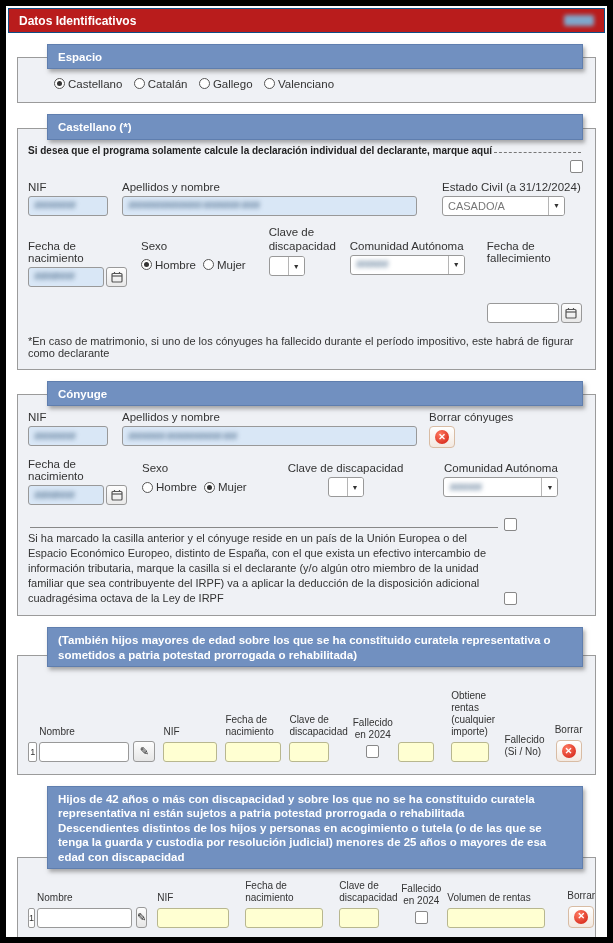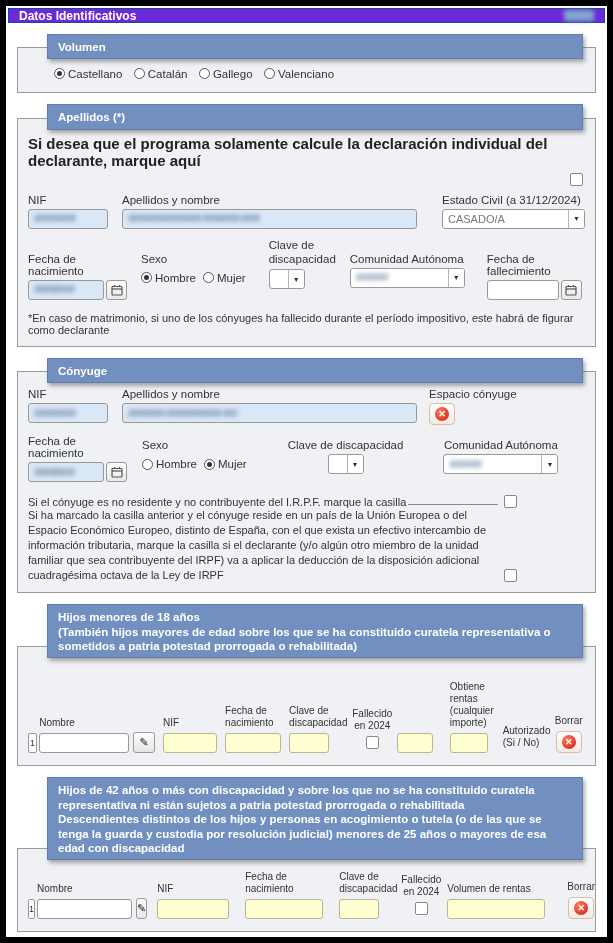--- a/index.html
+++ b/index.html
@@ -15,7 +15,7 @@
   }
   
   .titlebar {
-    margin: 2px; height: 15px; background: #6d28d9;
+    margin: 2px; height: 25px; background: #b91c1c;
     border: 1px solid #0d4f86;
     display: flex; align-items: center; justify-content: space-between;
     padding: 0 10px;

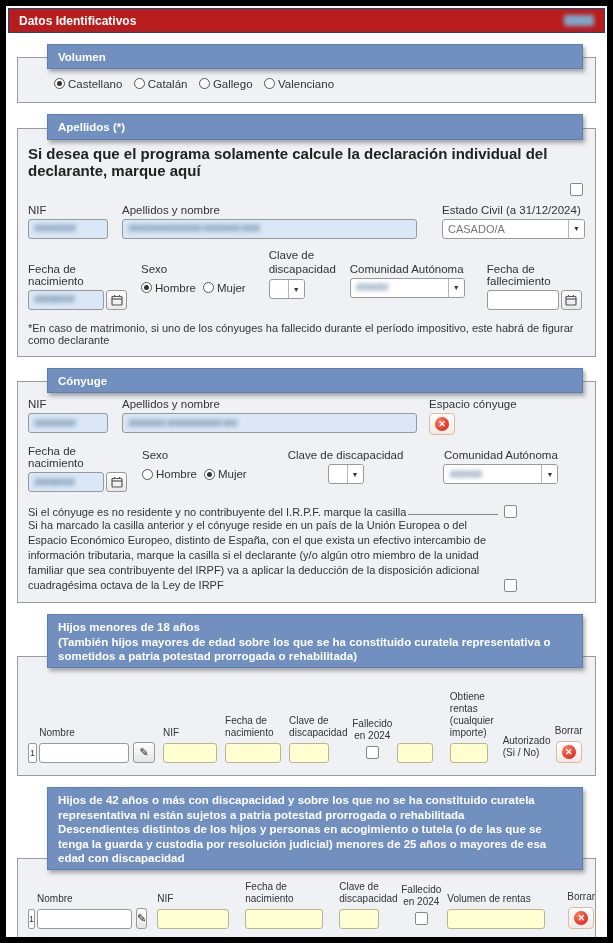--- a/index.html
+++ b/index.html
@@ -134,7 +134,7 @@
 
     <div class="section">
       <div class="section-header">
-        <div>Volumen</div>
+        <div>Espacio</div>
       </div>
       <div class="section-body" style="padding-top:17px; padding-bottom:9px;padding-left:36px;">
         <div>

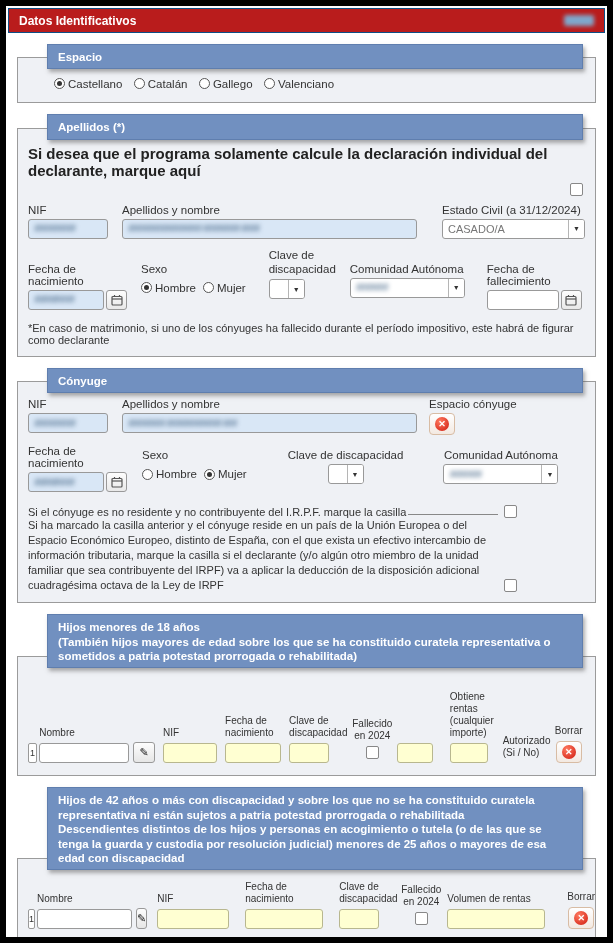--- a/index.html
+++ b/index.html
@@ -160,7 +160,7 @@
 
     <div class="section">
       <div class="section-header">
-        <div>Apellidos (*)</div>
+        <div>Castellano (*)</div>
       </div>
       <div class="section-body" style="padding-top:16px;">
         <div class="cb-row">

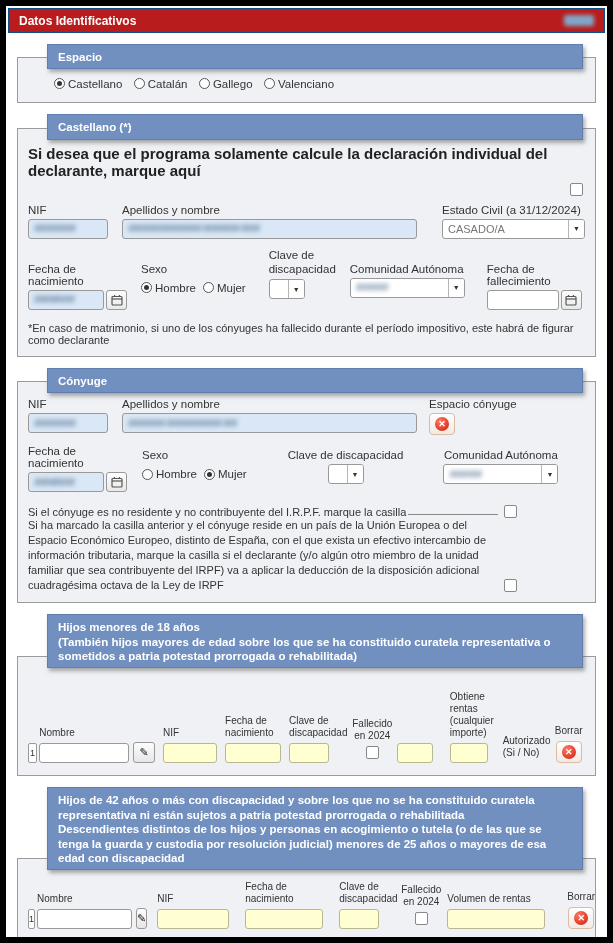--- a/index.html
+++ b/index.html
@@ -44,7 +44,7 @@
   }
   
   .lbl { font-size: 11.5px; color: #333; margin-bottom: 3px; }
-  .boldtext { font-size: 15px; font-weight: bold; color: #222; }
+  .boldtext { font-size: 10px; font-weight: bold; color: #222; }
   .smalltext { font-size: 11px; color: #333; }
   .input {
     height: 20px; border: 1px solid #999; border-radius: 3px;

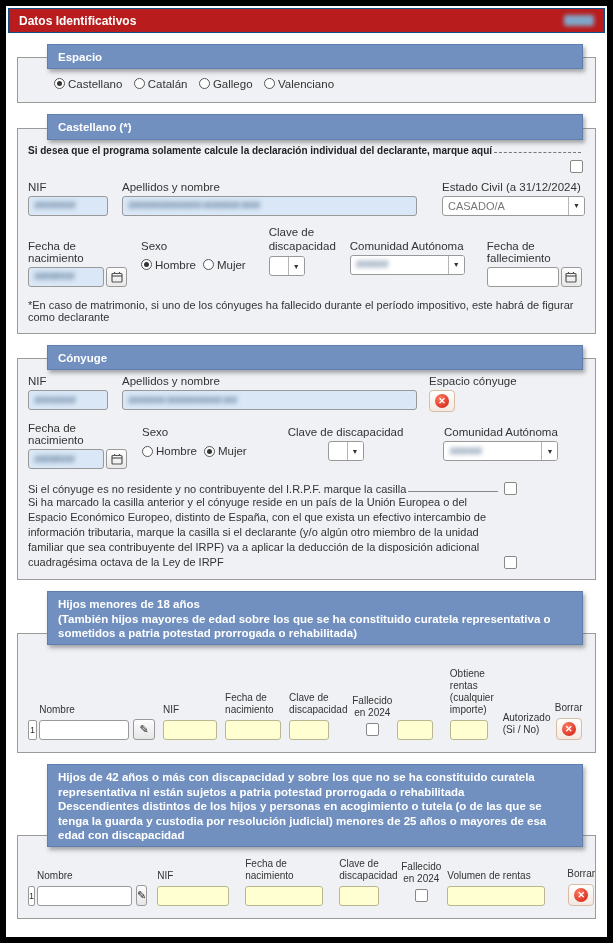--- a/index.html
+++ b/index.html
@@ -186,7 +186,7 @@
           </div>
           <div class="fcol" style="margin-left:auto; width:143px;">
             <span class="lbl">Estado Civil (a 31/12/2024)</span>
-            <span class="select" style="width:143px;text-align:right;">
+            <span class="select" style="width:123px;text-align:right;">
               <span>CASADO/A</span>
               <span class="sel-arrow">▼</span>
             </span>

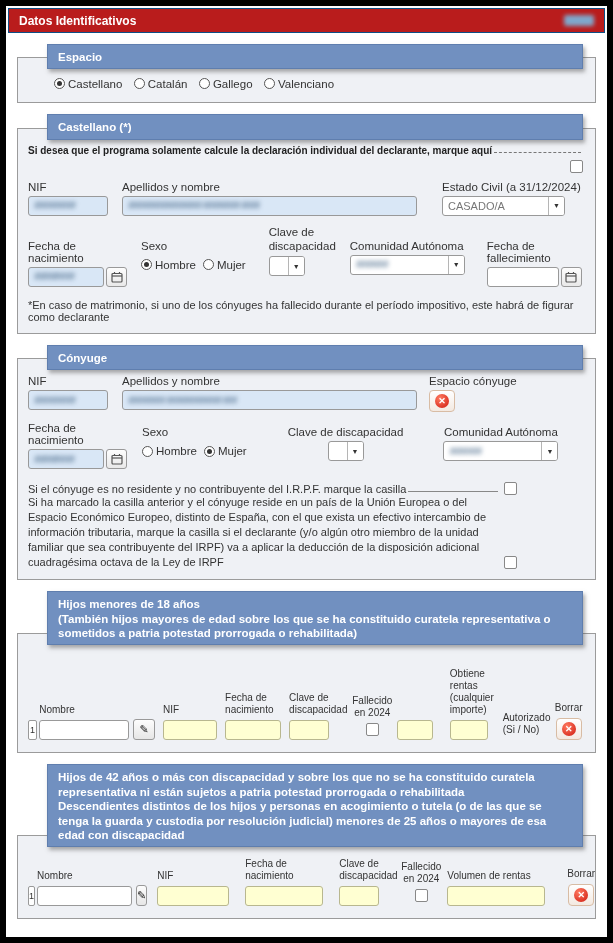--- a/index.html
+++ b/index.html
@@ -237,7 +237,7 @@
               <span class="sel-arrow">▼</span>
             </span>
           </div>
-          <div class="fcol" style="margin-left:22px;">
+          <div class="fcol" style="margin-left:22px;gap:36px;">
             <span class="lbl" style="margin-top:14px;">Fecha de fallecimiento</span>
             <span style="display:flex;">
               <span class="input" style="width:72px;"></span>

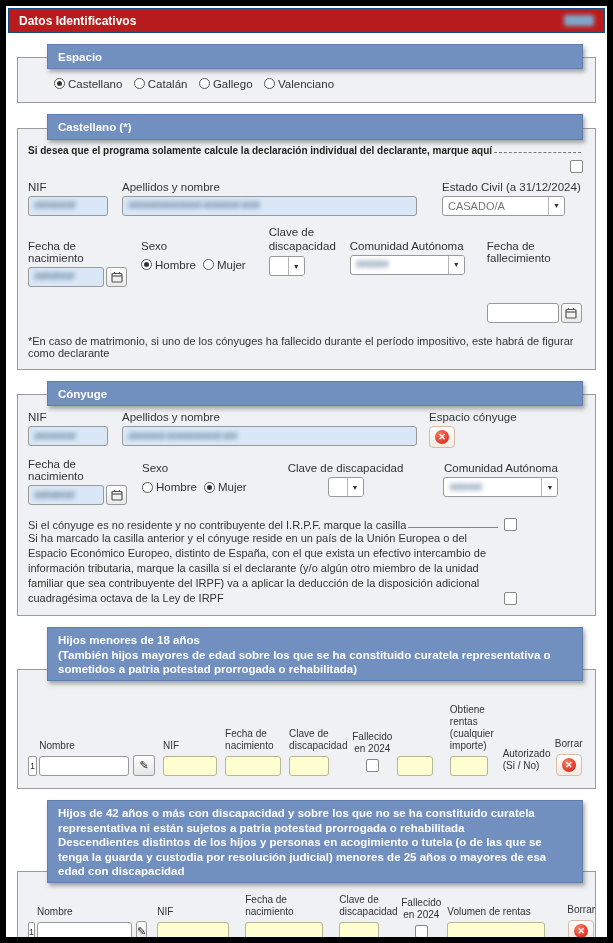--- a/index.html
+++ b/index.html
@@ -276,7 +276,7 @@
             </span>
           </div>
           <div class="fcol" style="margin-left:12px;">
-            <span class="lbl">Espacio cónyuge</span>
+            <span class="lbl">Borrar cónyuges</span>
             <span class="delbtn">
               <span class="delx">✕</span>
             </span>

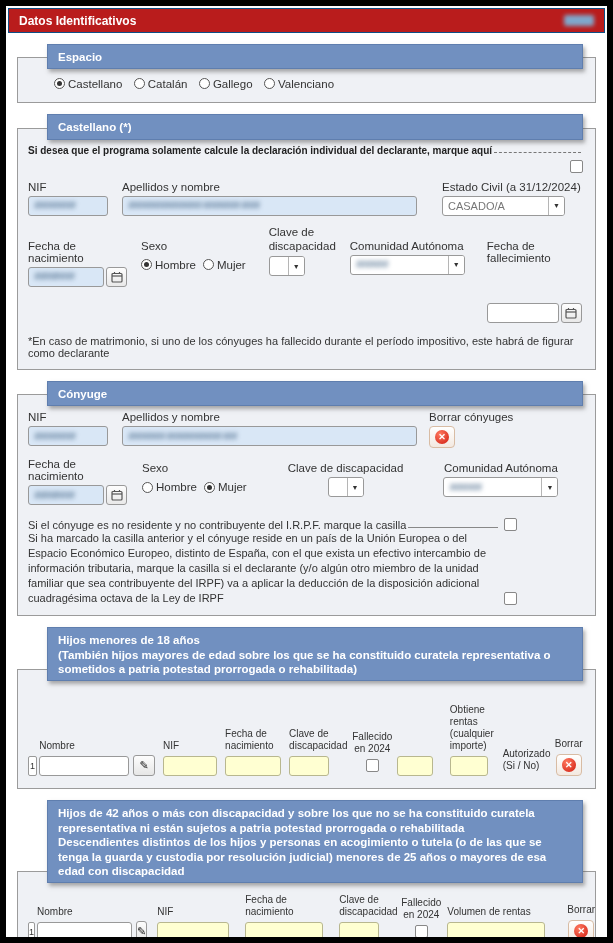--- a/index.html
+++ b/index.html
@@ -330,7 +330,6 @@
         </div>
 
         <div class="cb-row" style="margin-top:13px; padding-right:68px;">
-          <span class="smalltext">Si el cónyuge es no residente y no contribuyente del I.R.P.F. marque la casilla</span>
           <span class="leader-solid"></span>
           <span class="checkbox"></span>
         </div>

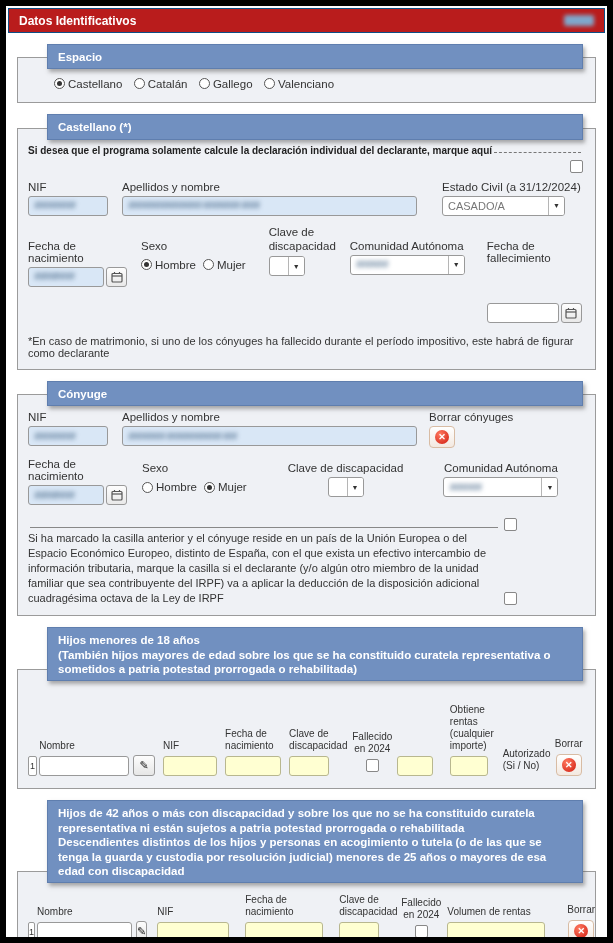--- a/index.html
+++ b/index.html
@@ -343,7 +343,6 @@
 
     <div class="section">
       <div class="section-header">
-        <div>Hijos menores de 18 años</div>
         <div>(También hijos mayores de edad sobre los que se ha constituido curatela representativa o sometidos a patria potestad prorrogada o rehabilitada)</div>
       </div>
       <div class="section-body" style="padding-top:34px; padding-bottom:12px;">

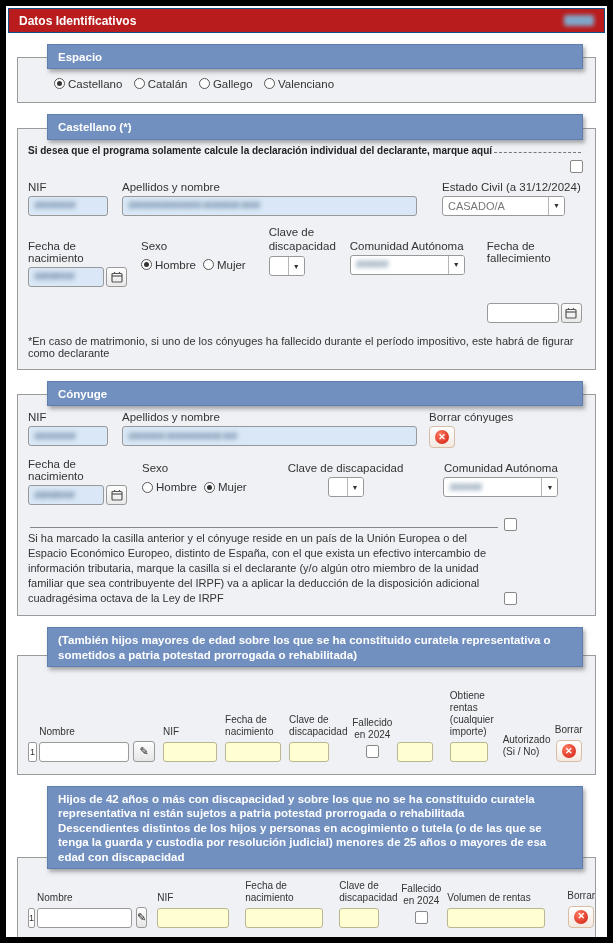--- a/index.html
+++ b/index.html
@@ -377,7 +377,7 @@
             <span class="input yellow" style="width:38px;"></span>
           </div>
           <div class="tcol" style="width:50px; margin-left:4px;">
-            <span class="t-label">Autorizado (Si / No)</span>
+            <span class="t-label">Fallecido (Si / No)</span>
           </div>
           <div class="tcol" style="width:36px; margin-left:2px; align-items:center;">
             <span class="t-label">Borrar</span>

